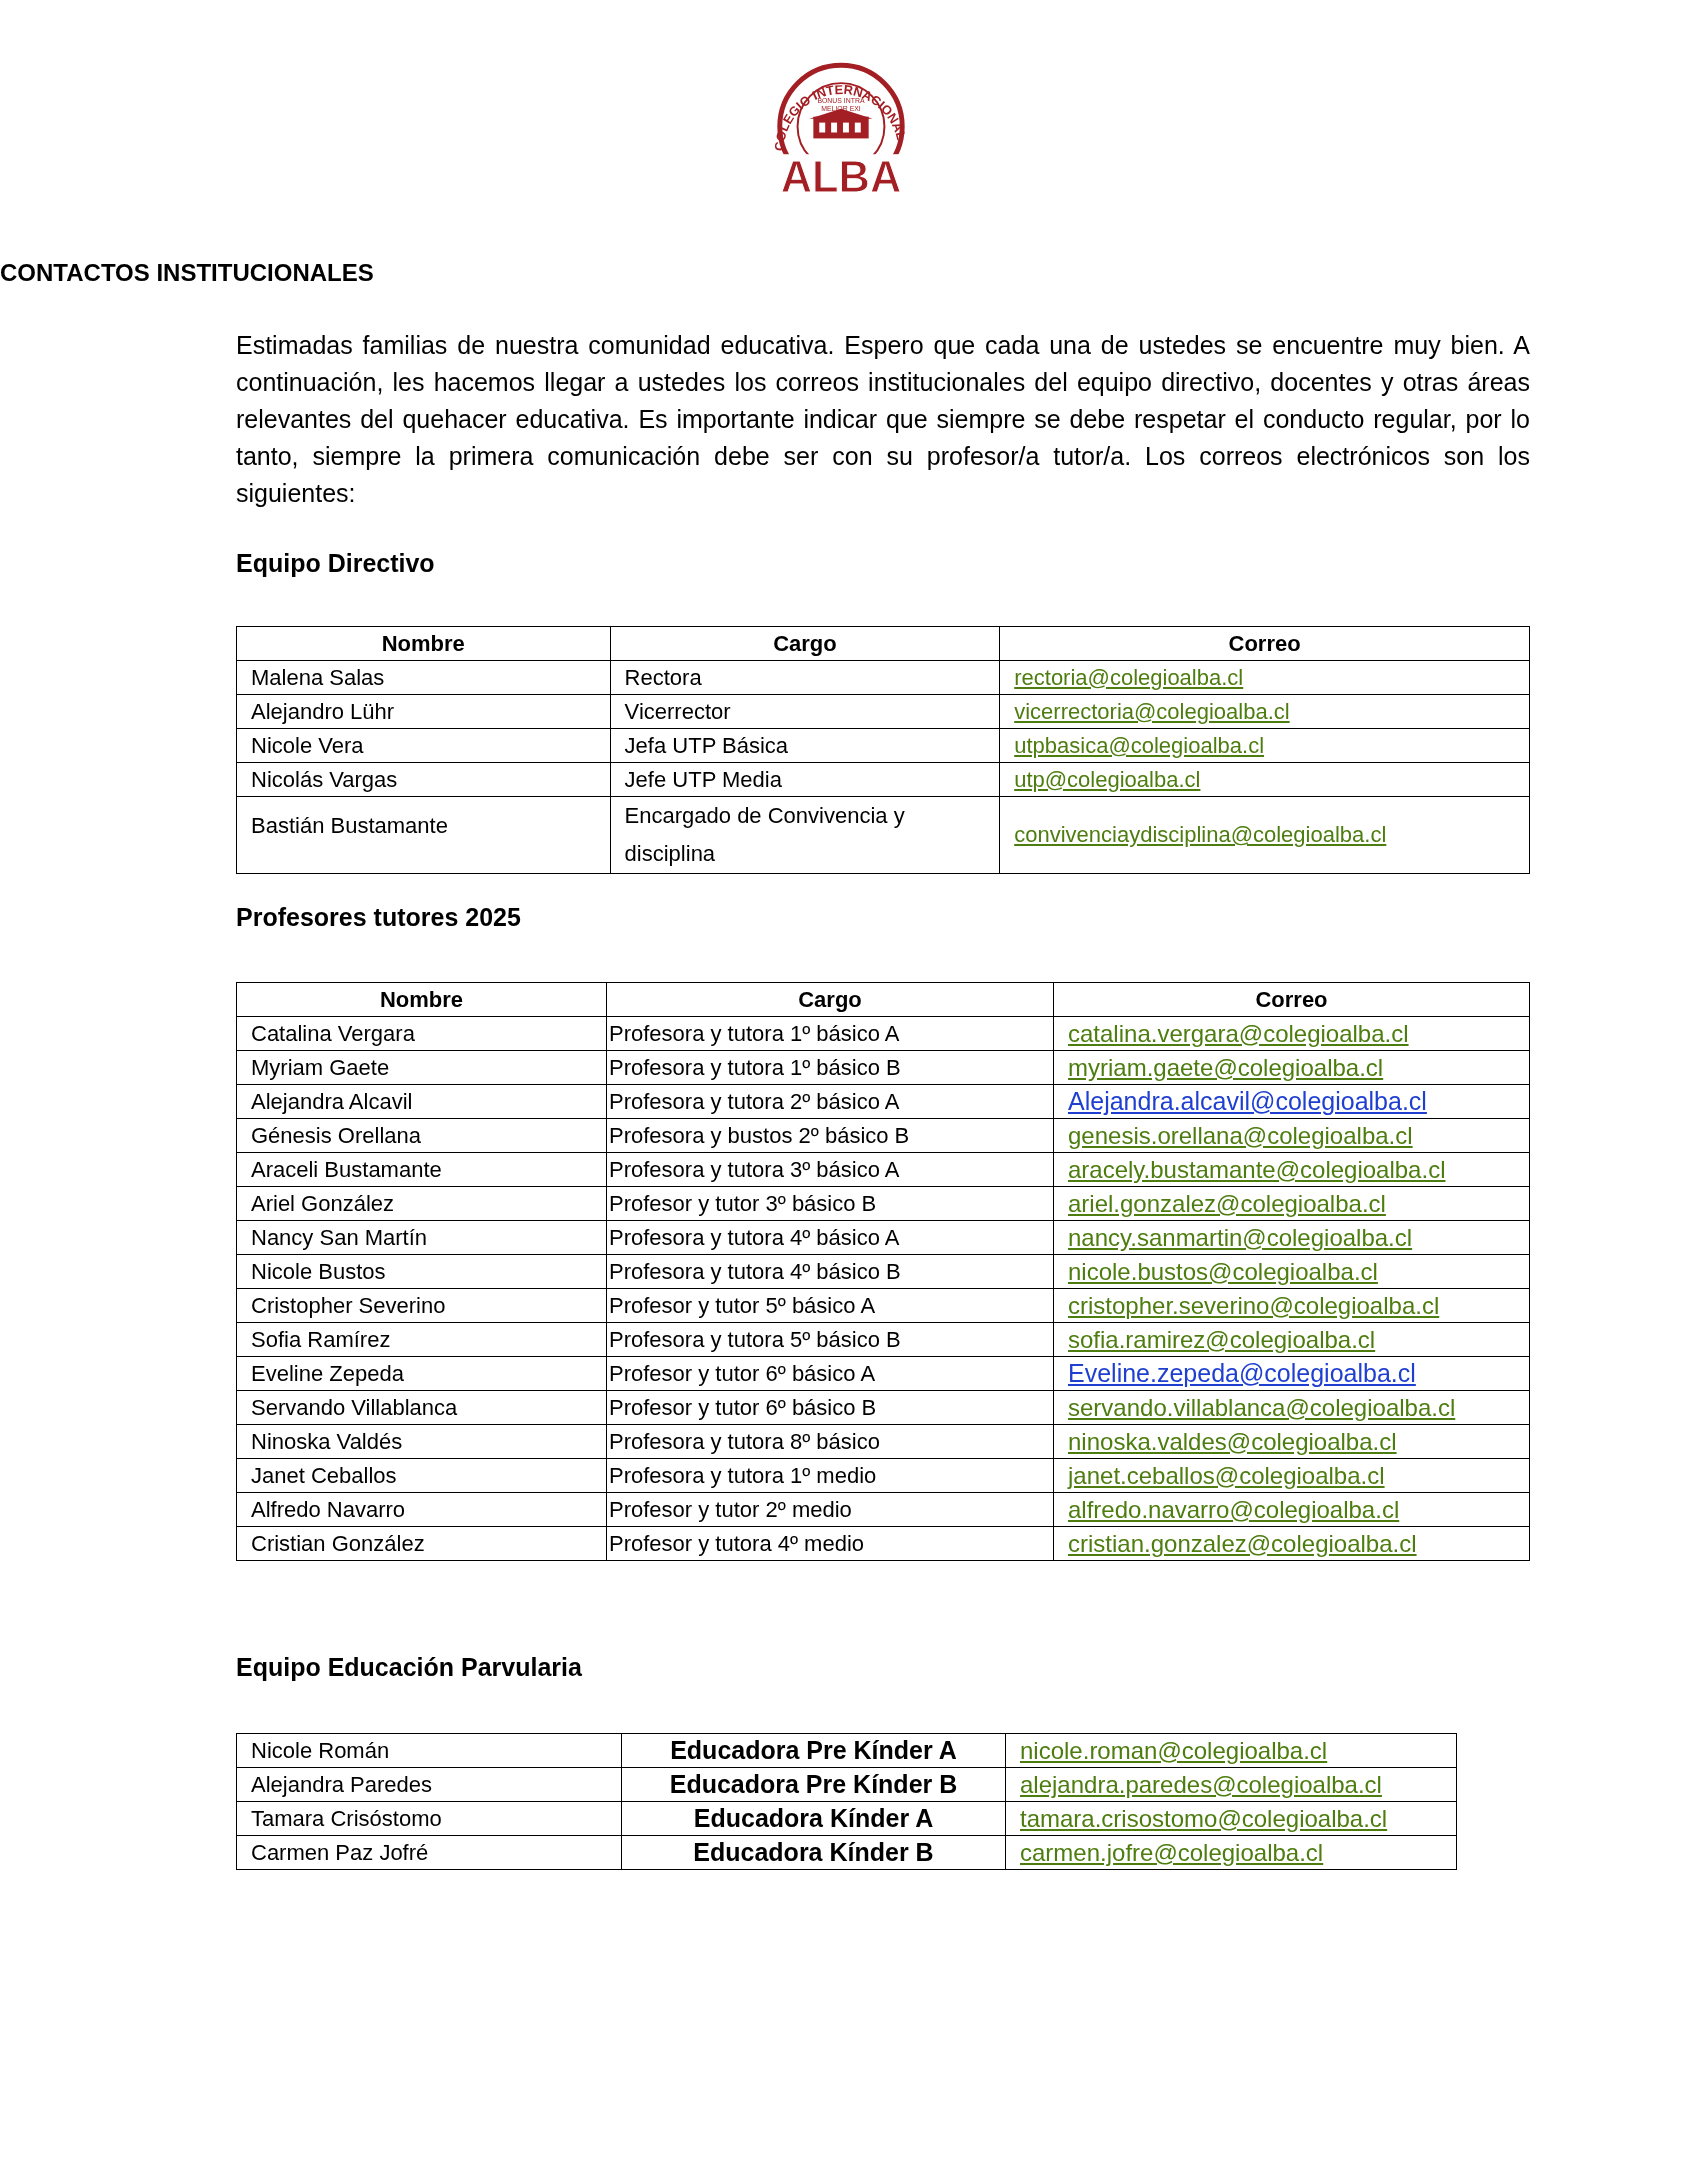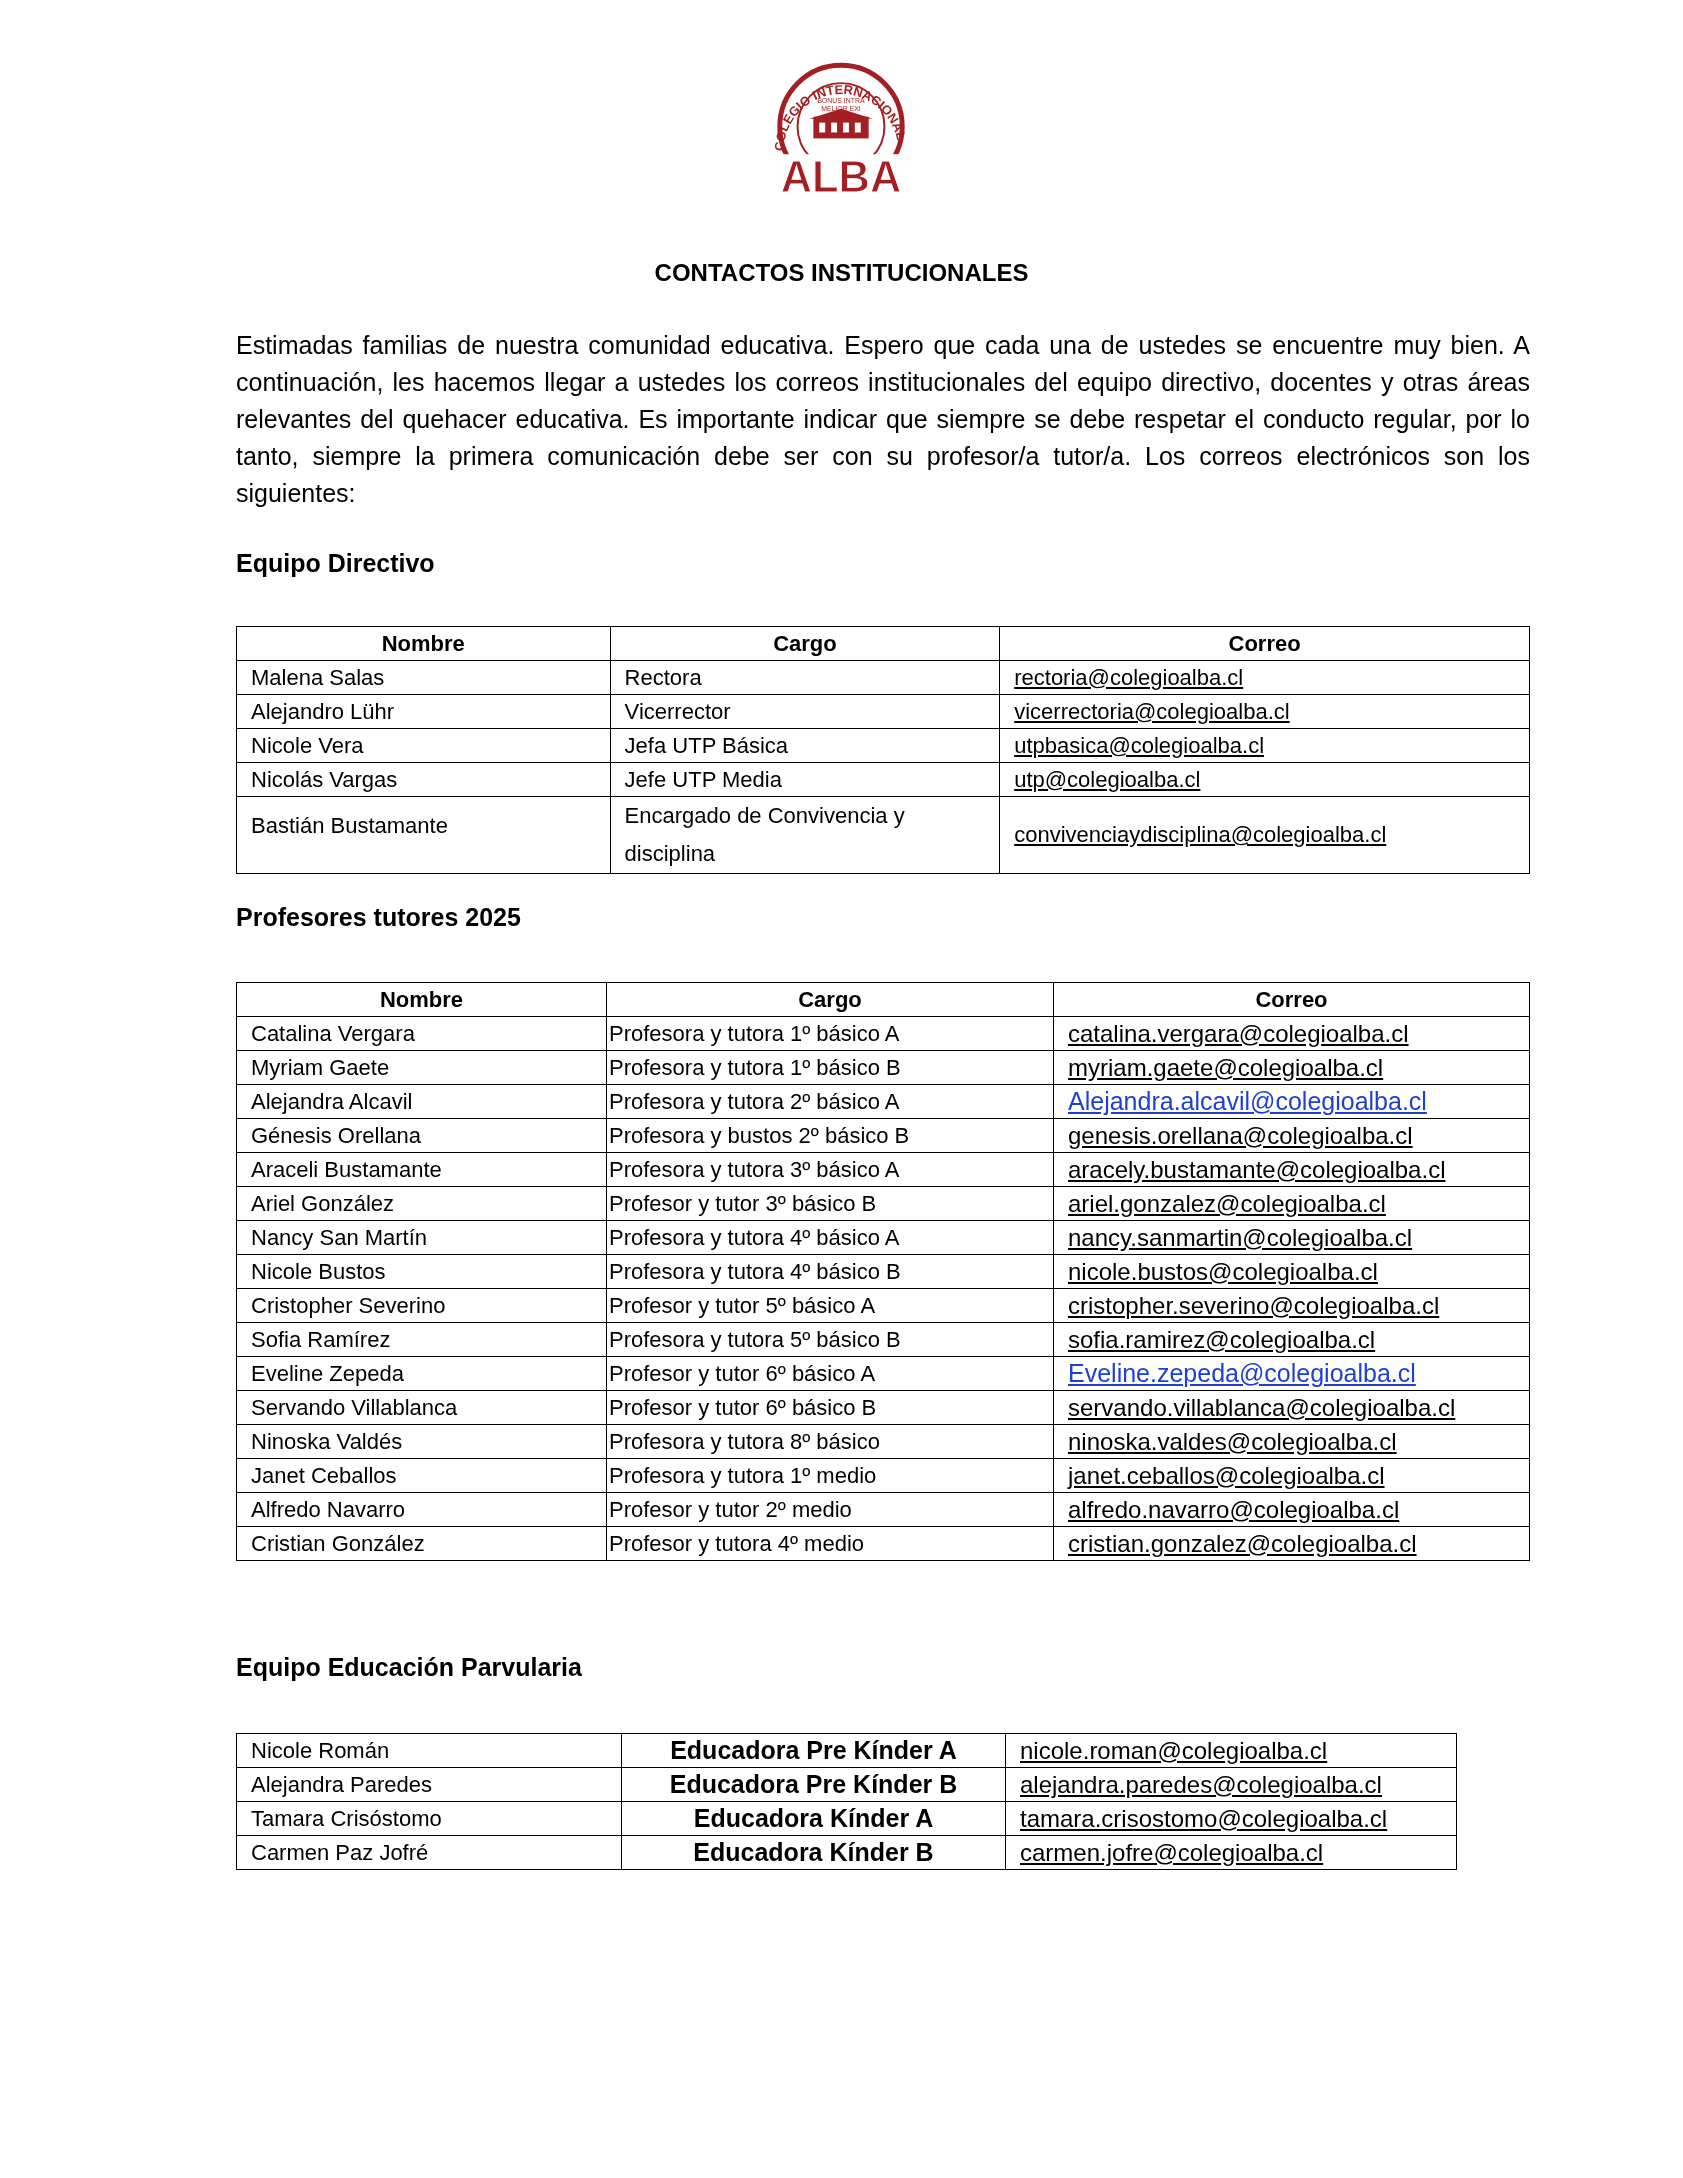--- a/index.html
+++ b/index.html
@@ -5,7 +5,7 @@
   html,body{margin:0;padding:0;background:#fff;}
   body{width:1683px;height:2178px;position:relative;font-family:"Liberation Sans",sans-serif;color:#000;}
   .logo{position:absolute;left:762px;top:57px;width:158px;height:149px;}
-  .title{position:absolute;left:0;width:1683px;top:259px;text-align:center;font-weight:bold;font-size:24px;}
+  .title{position:absolute;left:0;width:1683px;top:259px;font-weight:bold;font-size:24px;}
   .intro{position:absolute;left:236px;width:1294px;top:327px;font-size:25px;line-height:37px;text-align:justify;}
   .h2{position:absolute;left:236px;font-weight:bold;font-size:25px;}
   table{position:absolute;border-collapse:collapse;font-size:22px;}

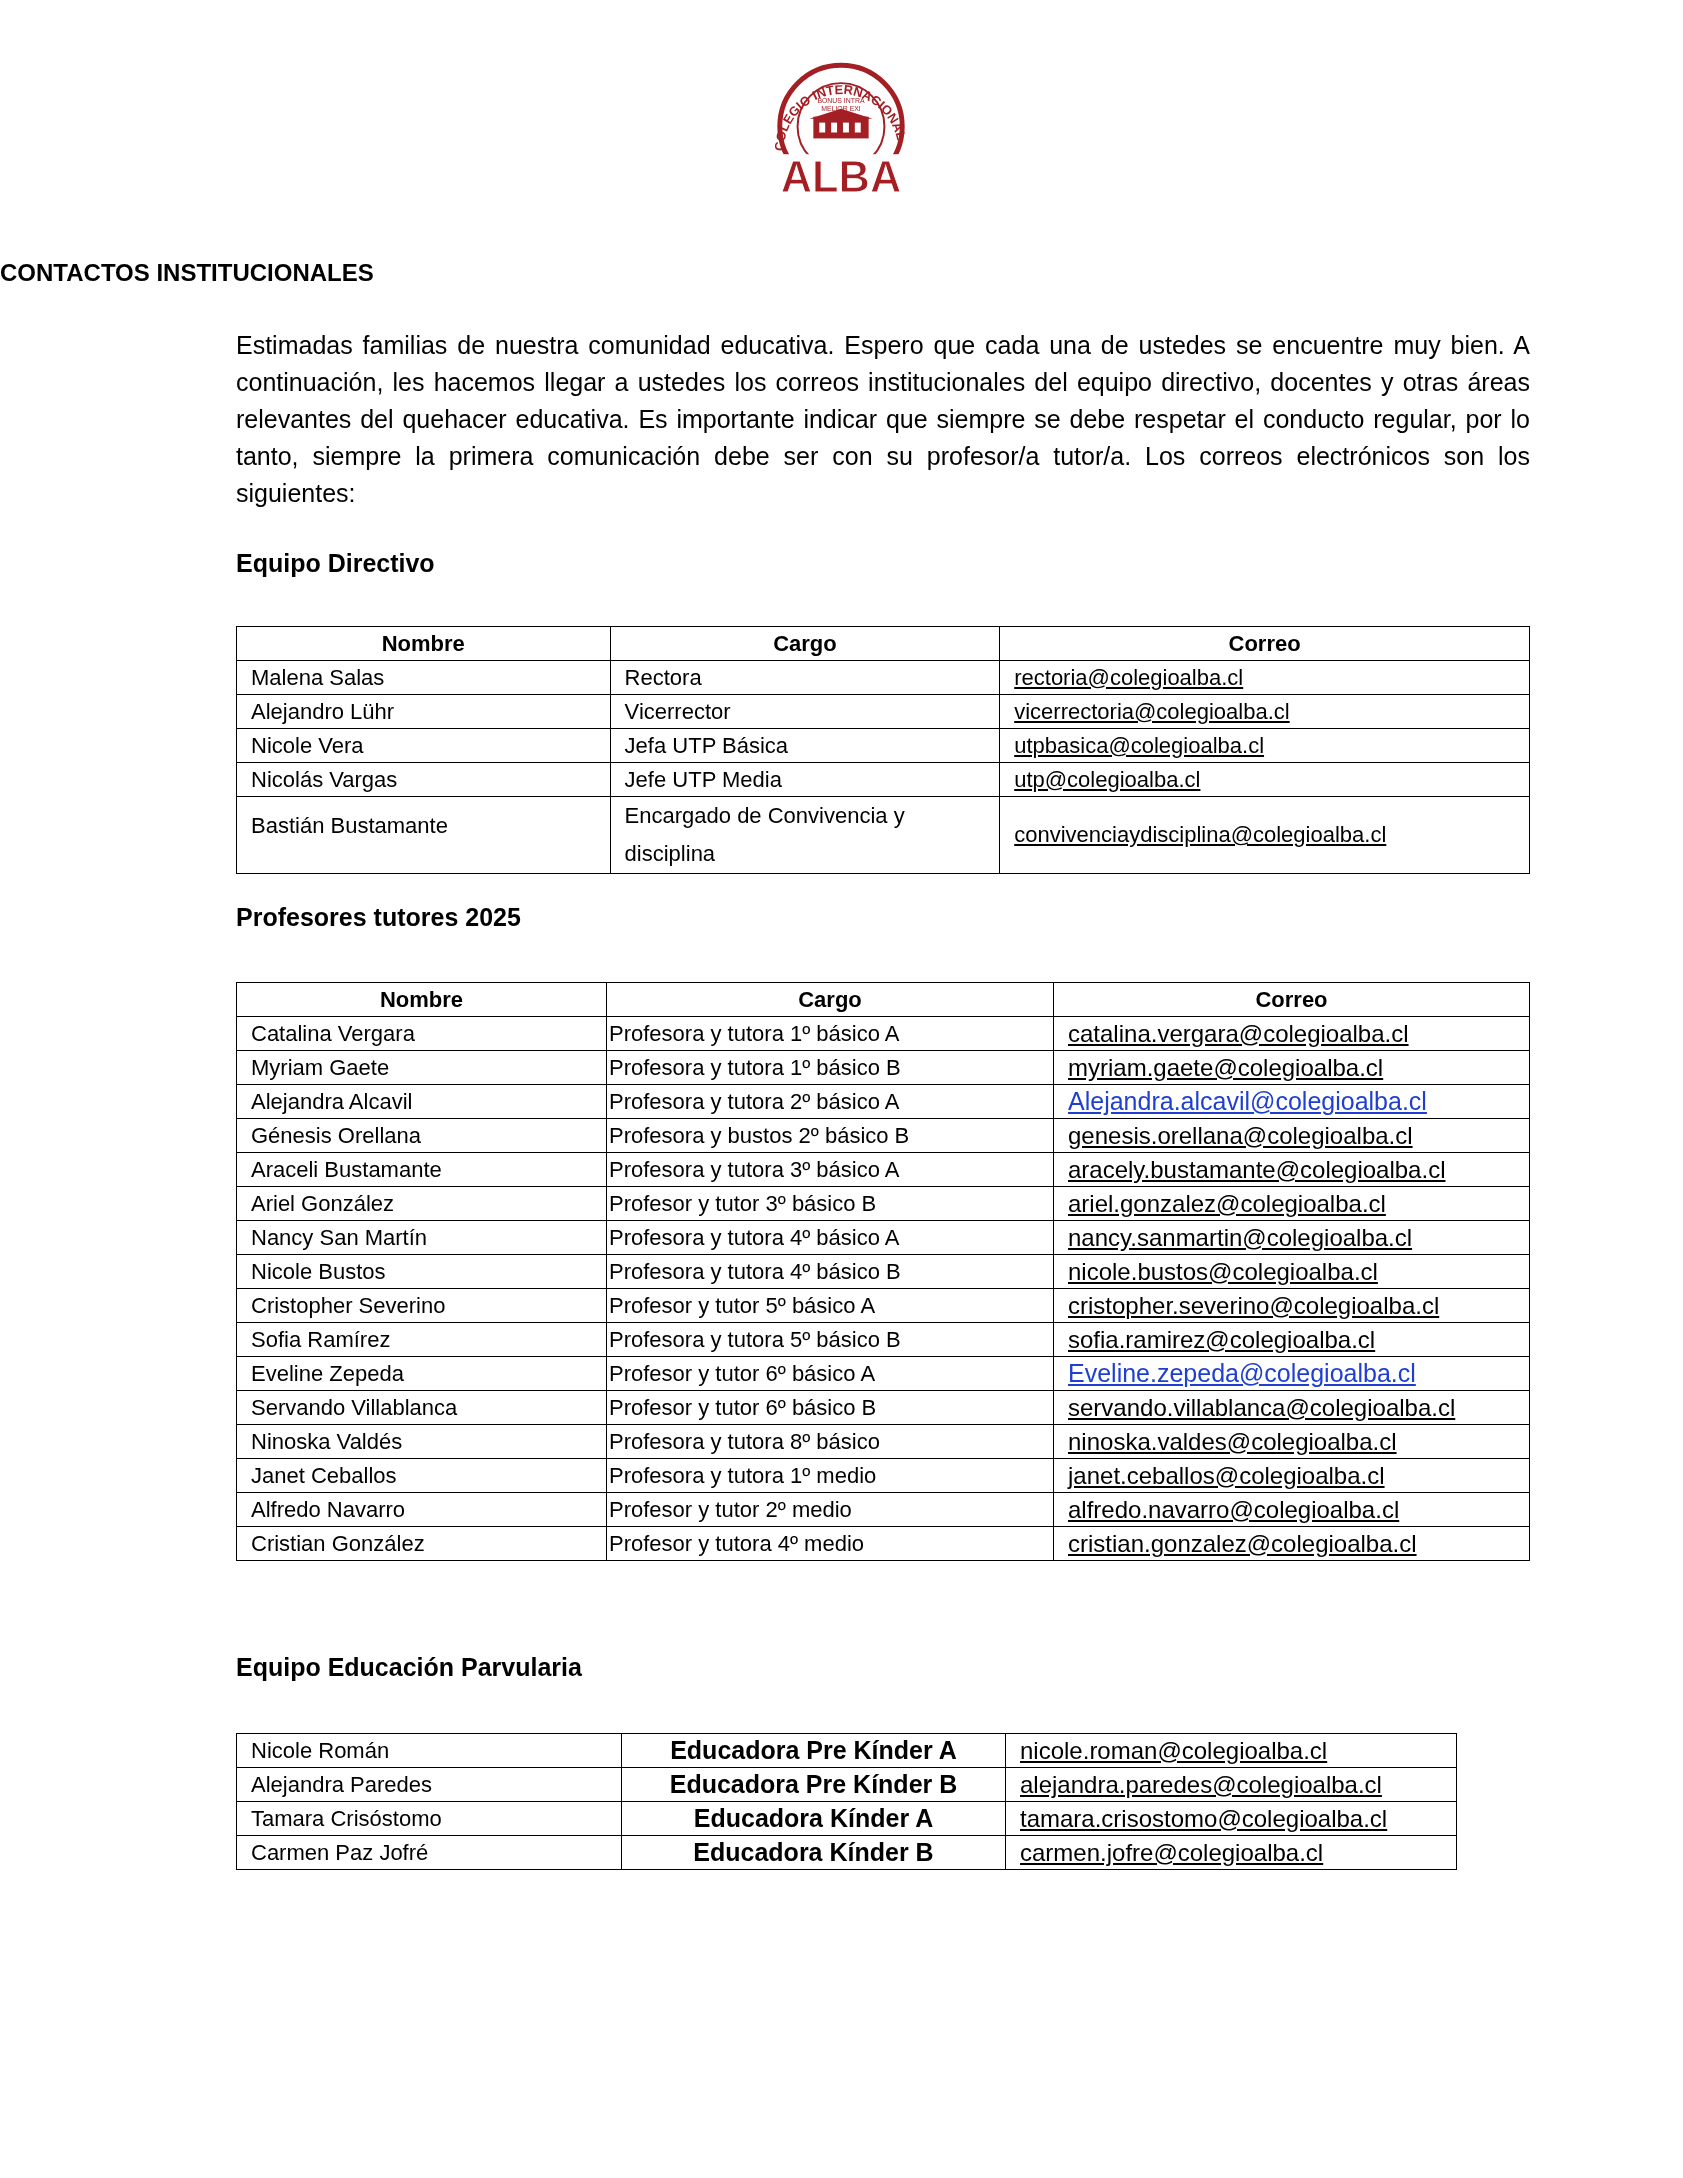--- a/index.html
+++ b/index.html
@@ -11,7 +11,7 @@
   table{position:absolute;border-collapse:collapse;font-size:22px;}
   td,th{border:1.5px solid #000;padding:0 14px;height:33px;vertical-align:middle;}
   th{font-weight:bold;text-align:center;margin-top:34px;}
-  a{color:#000000;text-decoration:underline;}
+  a{color:#4d7c0f;text-decoration:underline;}
   a.big{color:#1f3fd1;font-size:25px;}
   .arial{font-size:24px;}
   #t1{left:236px;top:626px;width:1294px;}

